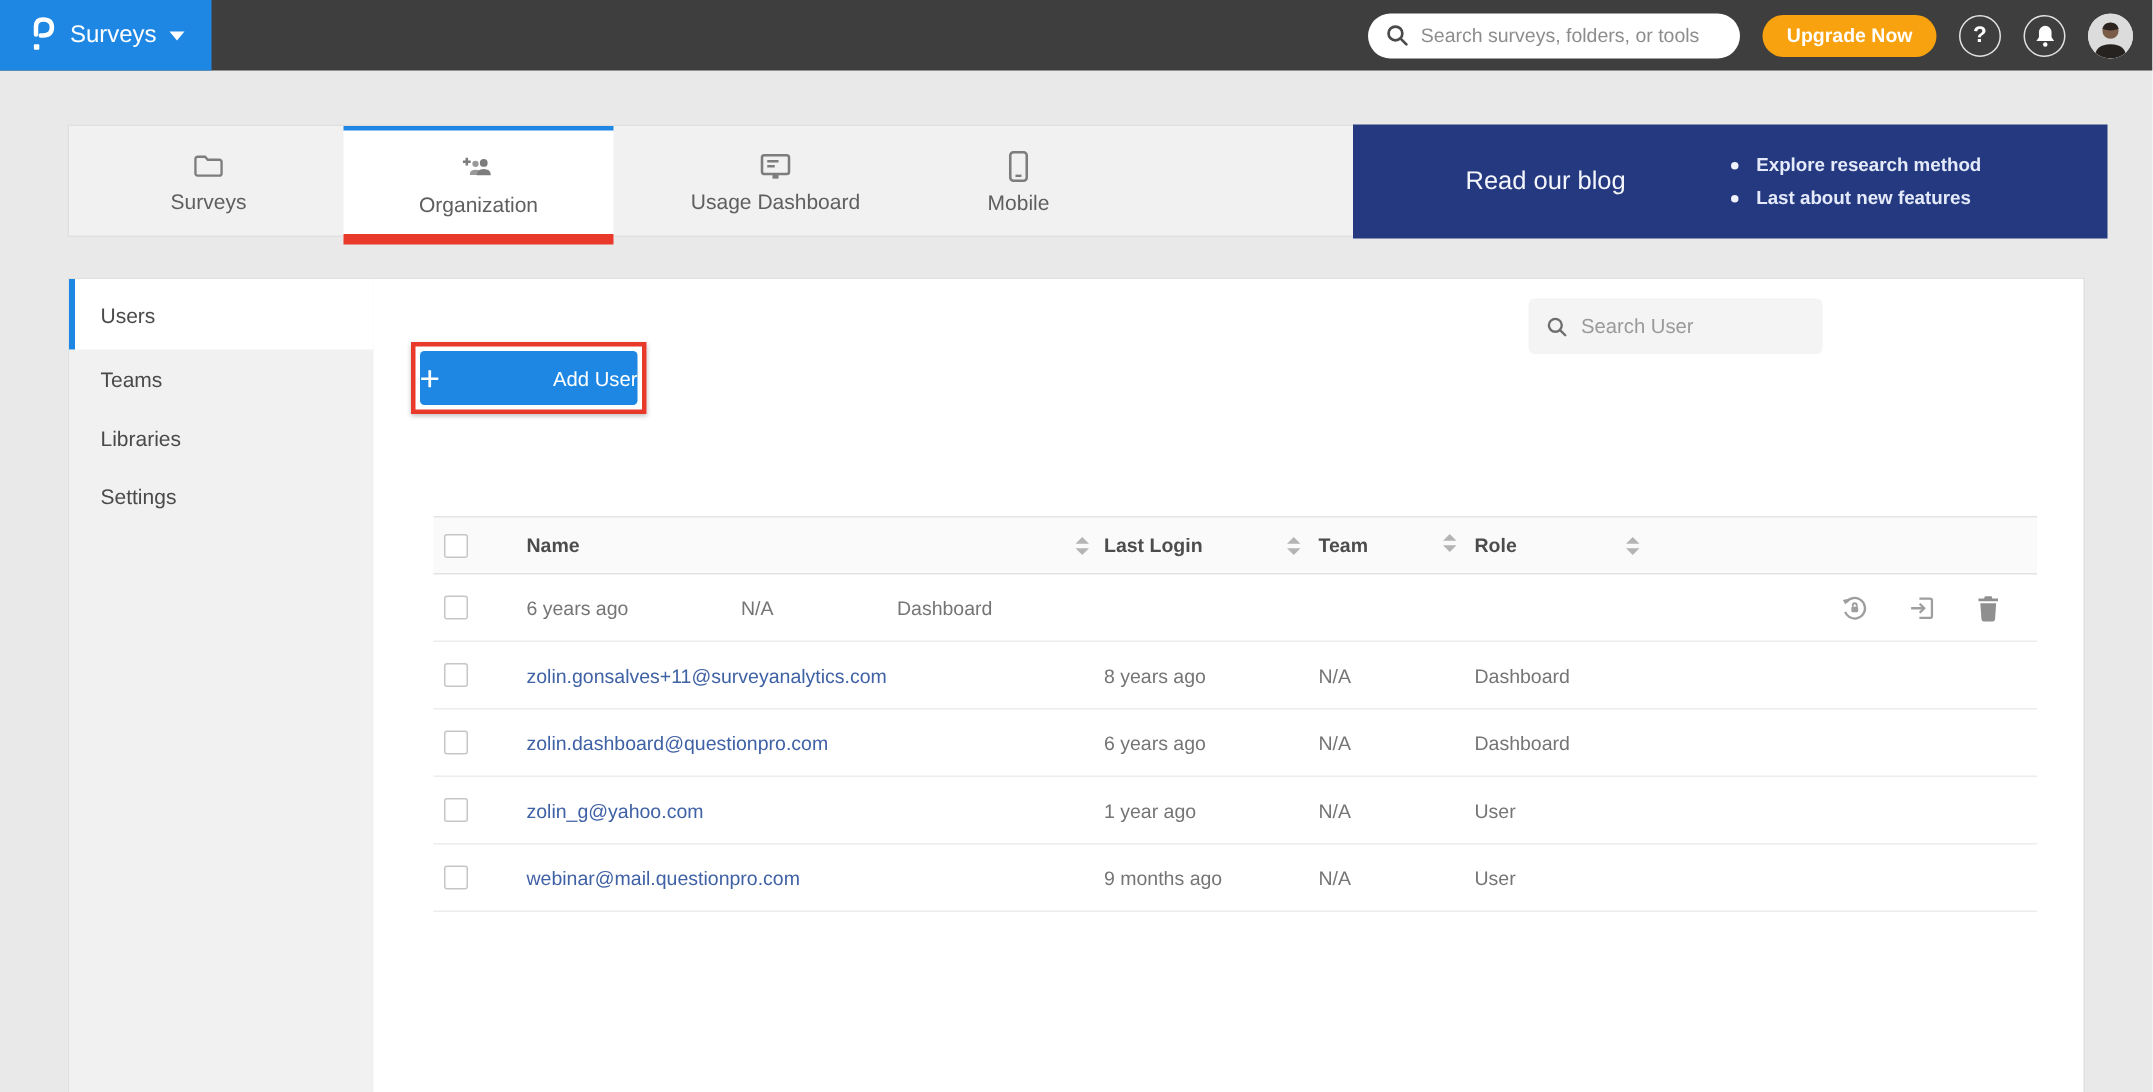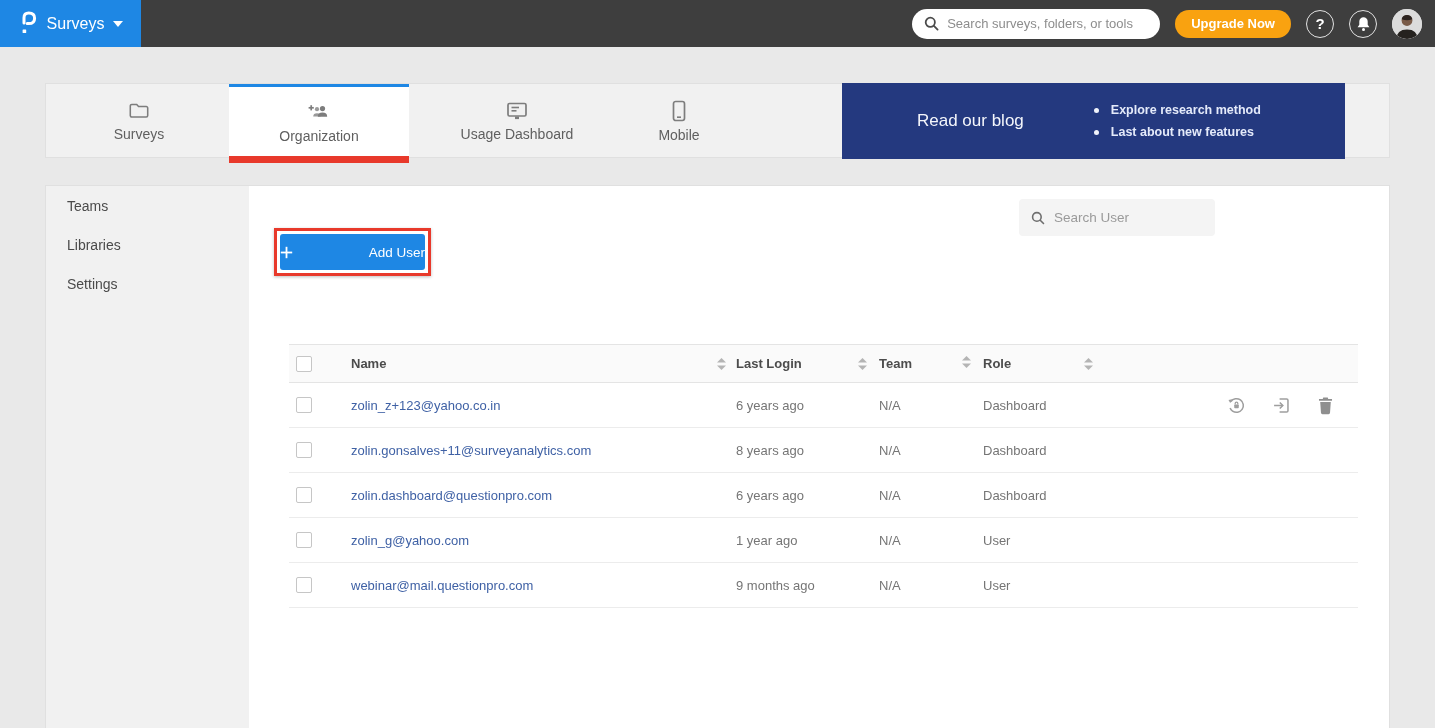--- a/index.html
+++ b/index.html
@@ -77,7 +77,7 @@
     background:#e8392b;
   }
   .blog-banner {
-    position:absolute; left:796px; top:-1px; width:503px; height:76px;
+    position:absolute; left:856px; top:-1px; width:503px; height:76px;
     background:#24397f; display:flex; align-items:center; cursor:pointer;
   }
   .blog-title { color:#f4f6fb; font-size:17px; margin-left:75px; }

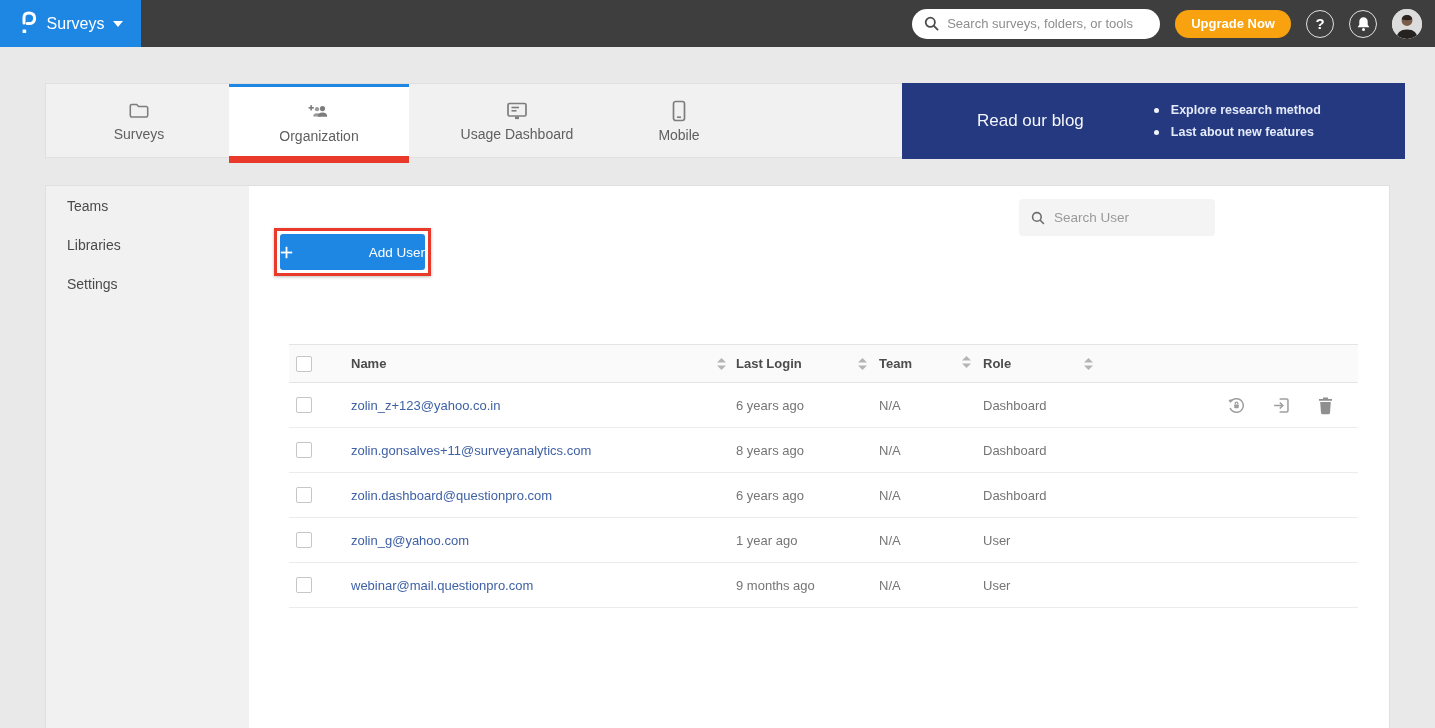--- a/index.html
+++ b/index.html
@@ -283,6 +283,9 @@
 <div class="main-card">
 
   <div class="side-nav">
+    <div class="side-item active">
+      <span>Users</span>
+    </div>
     <div class="side-item">
       <span>Teams</span>
     </div>

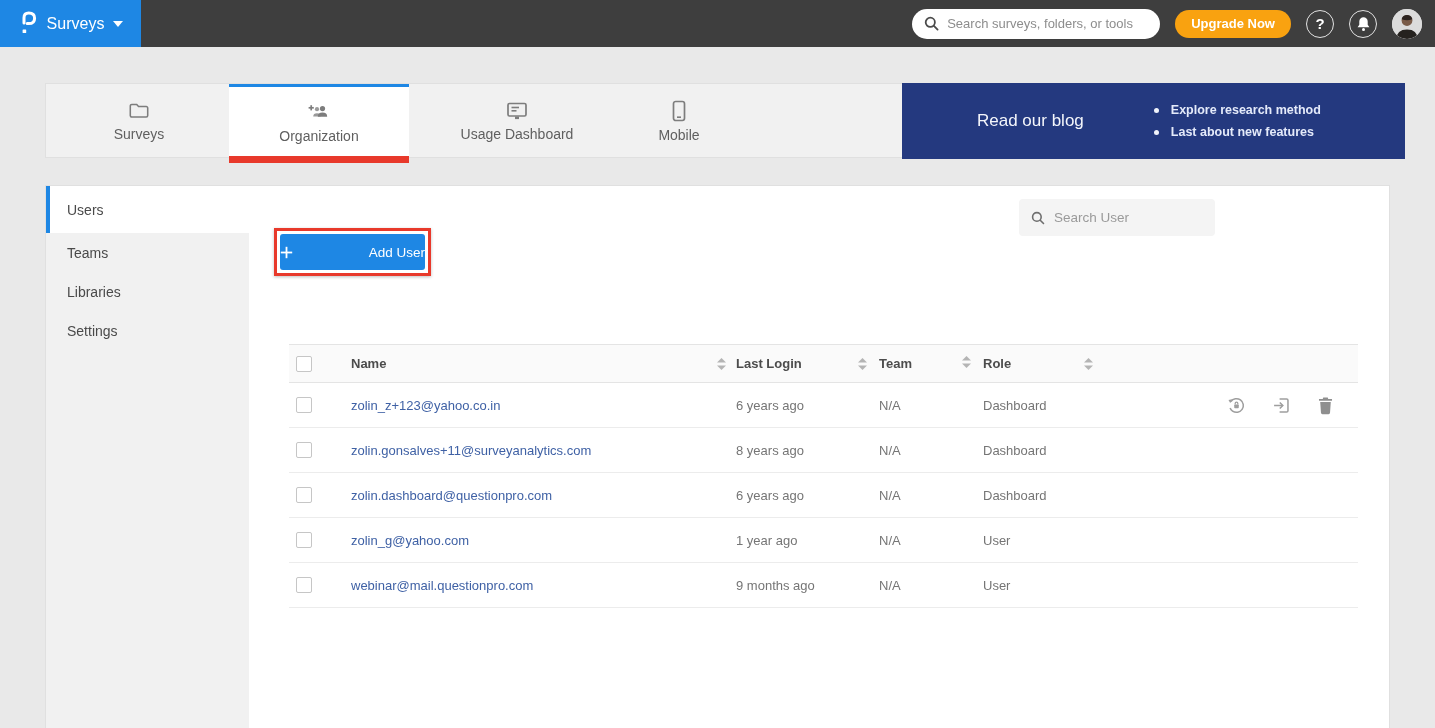--- a/index.html
+++ b/index.html
@@ -369,9 +369,6 @@
       <div class="c0">
           <span class="checkbox"></span>
         </div>
-      <div class="c1">
-          <a class="email-link">zolin_z+123@yahoo.co.in</a>
-        </div>
       <div class="c2">
           <span class="cell-text">6 years ago</span>
         </div>

